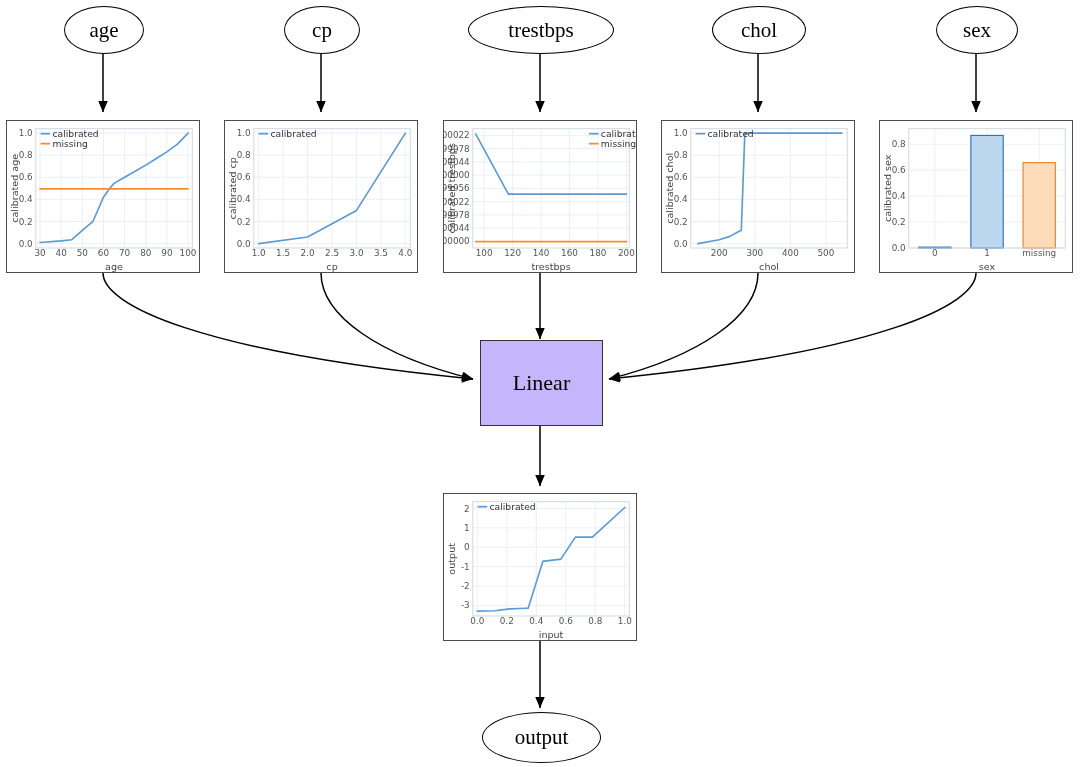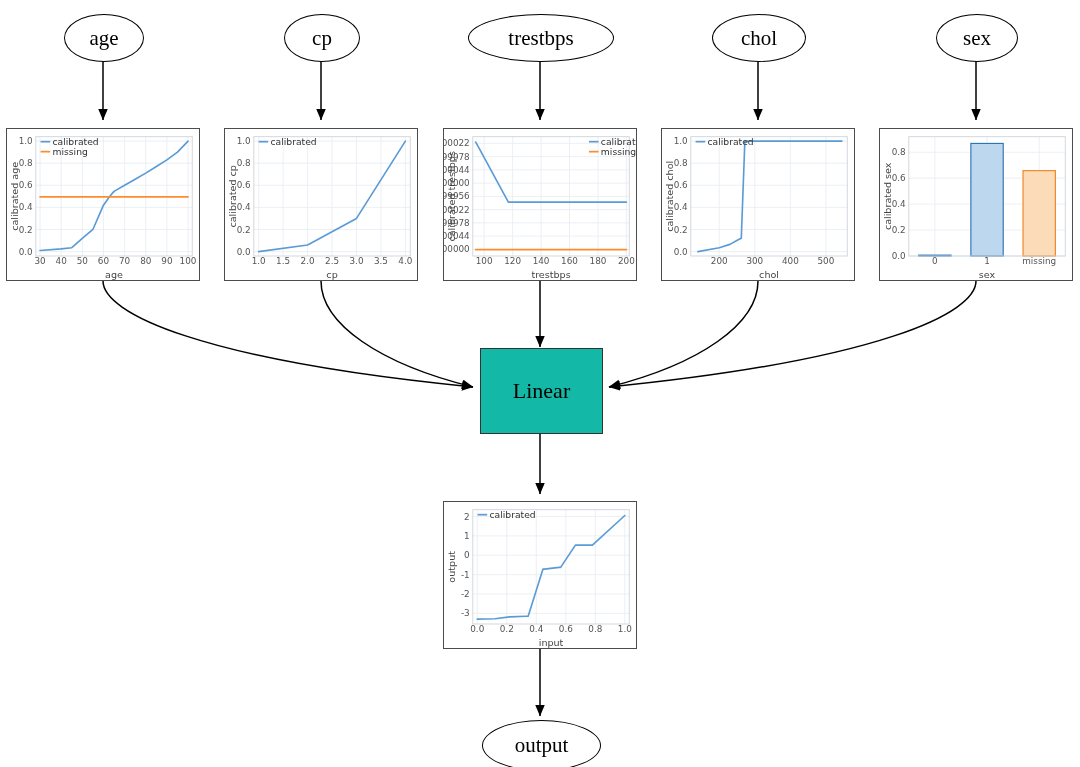--- a/index.html
+++ b/index.html
@@ -5,7 +5,7 @@
   html,body{margin:0;padding:0;background:#ffffff;}
   body{width:1080px;height:767px;position:relative;overflow:hidden;
        font-family:"Liberation Sans",sans-serif;}
-  #stage{position:absolute;left:0;top:8px;width:1080px;height:563px;}
+  #stage{position:absolute;left:0;top:0;width:1080px;height:563px;}
 
   
   .node-ellipse{position:absolute;border:1.4px solid #000;border-radius:50%;

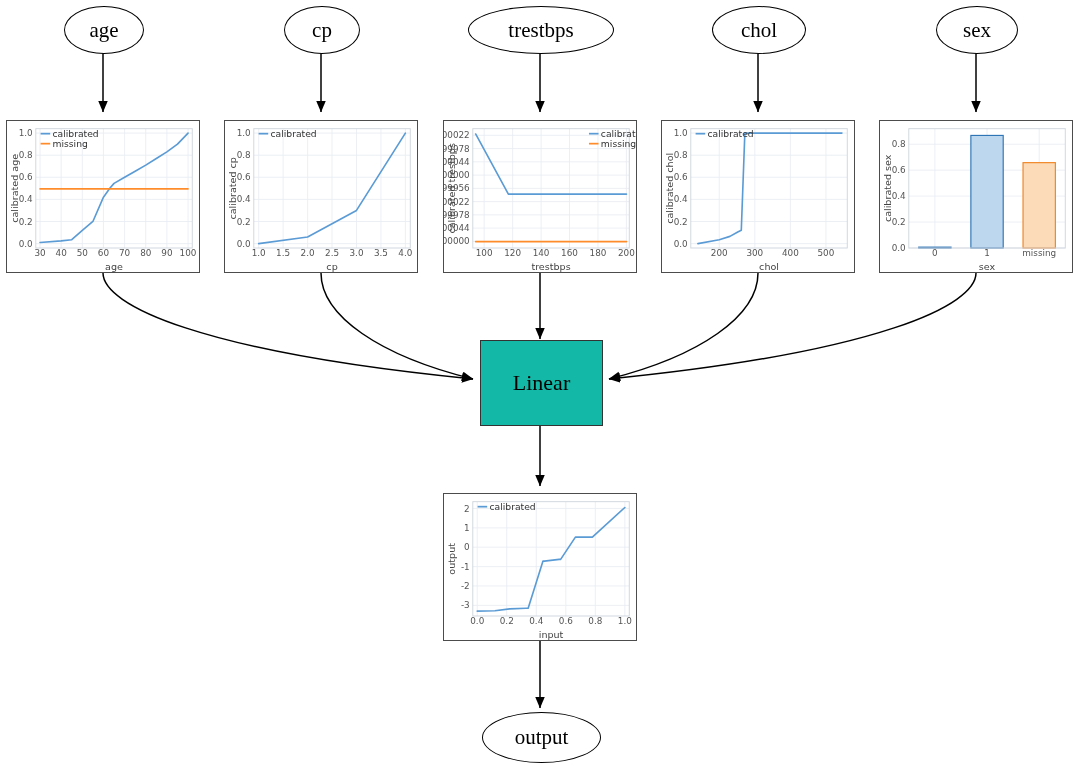--- a/index.html
+++ b/index.html
@@ -11,7 +11,7 @@
   .node-ellipse{position:absolute;border:1.4px solid #000;border-radius:50%;
       background:#fff;display:flex;align-items:center;justify-content:center;
       font-family:"Liberation Serif",serif;color:#000;}
-  .node-box{position:absolute;border:1.6px solid #333;background:#14b8a6;
+  .node-box{position:absolute;border:1.6px solid #333;background:#c4b5fd;
       display:flex;align-items:center;justify-content:center;
       font-family:"Liberation Serif",serif;font-size:22px;color:#000;}
 

